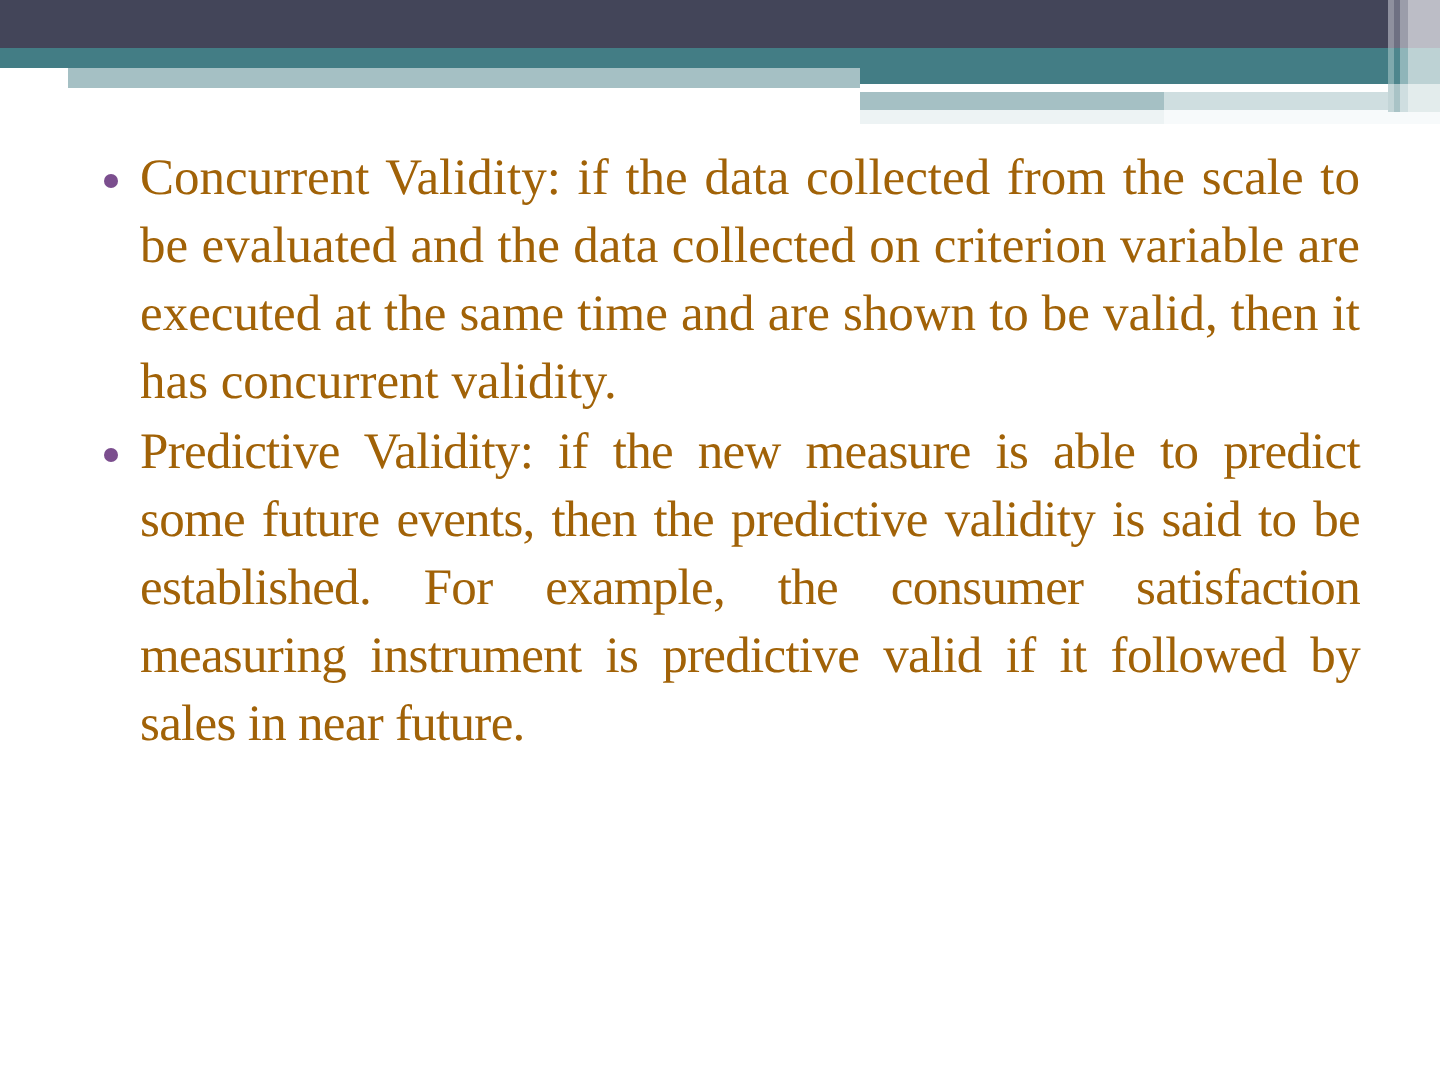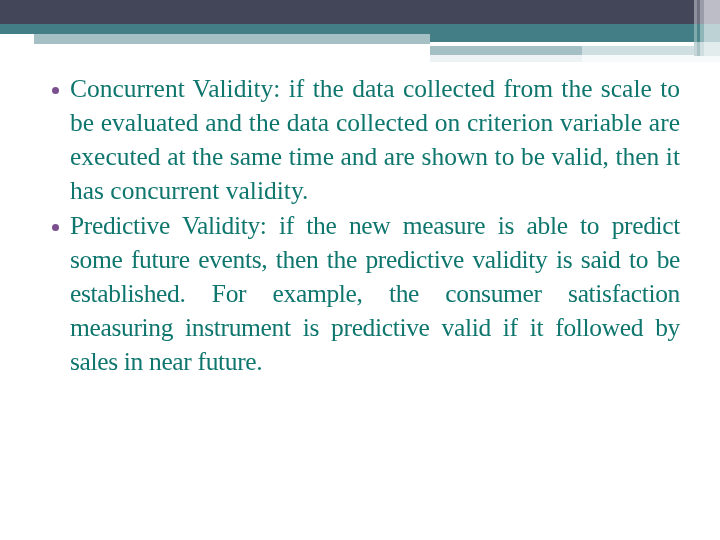--- a/index.html
+++ b/index.html
@@ -151,7 +151,7 @@
     margin: 0 0 0 0;
     font-size: 25.5px;
     line-height: 34px;
-    color: #0f766e;
+    color: #a16207;
     text-align: justify;
     text-justify: inter-word;
   }

